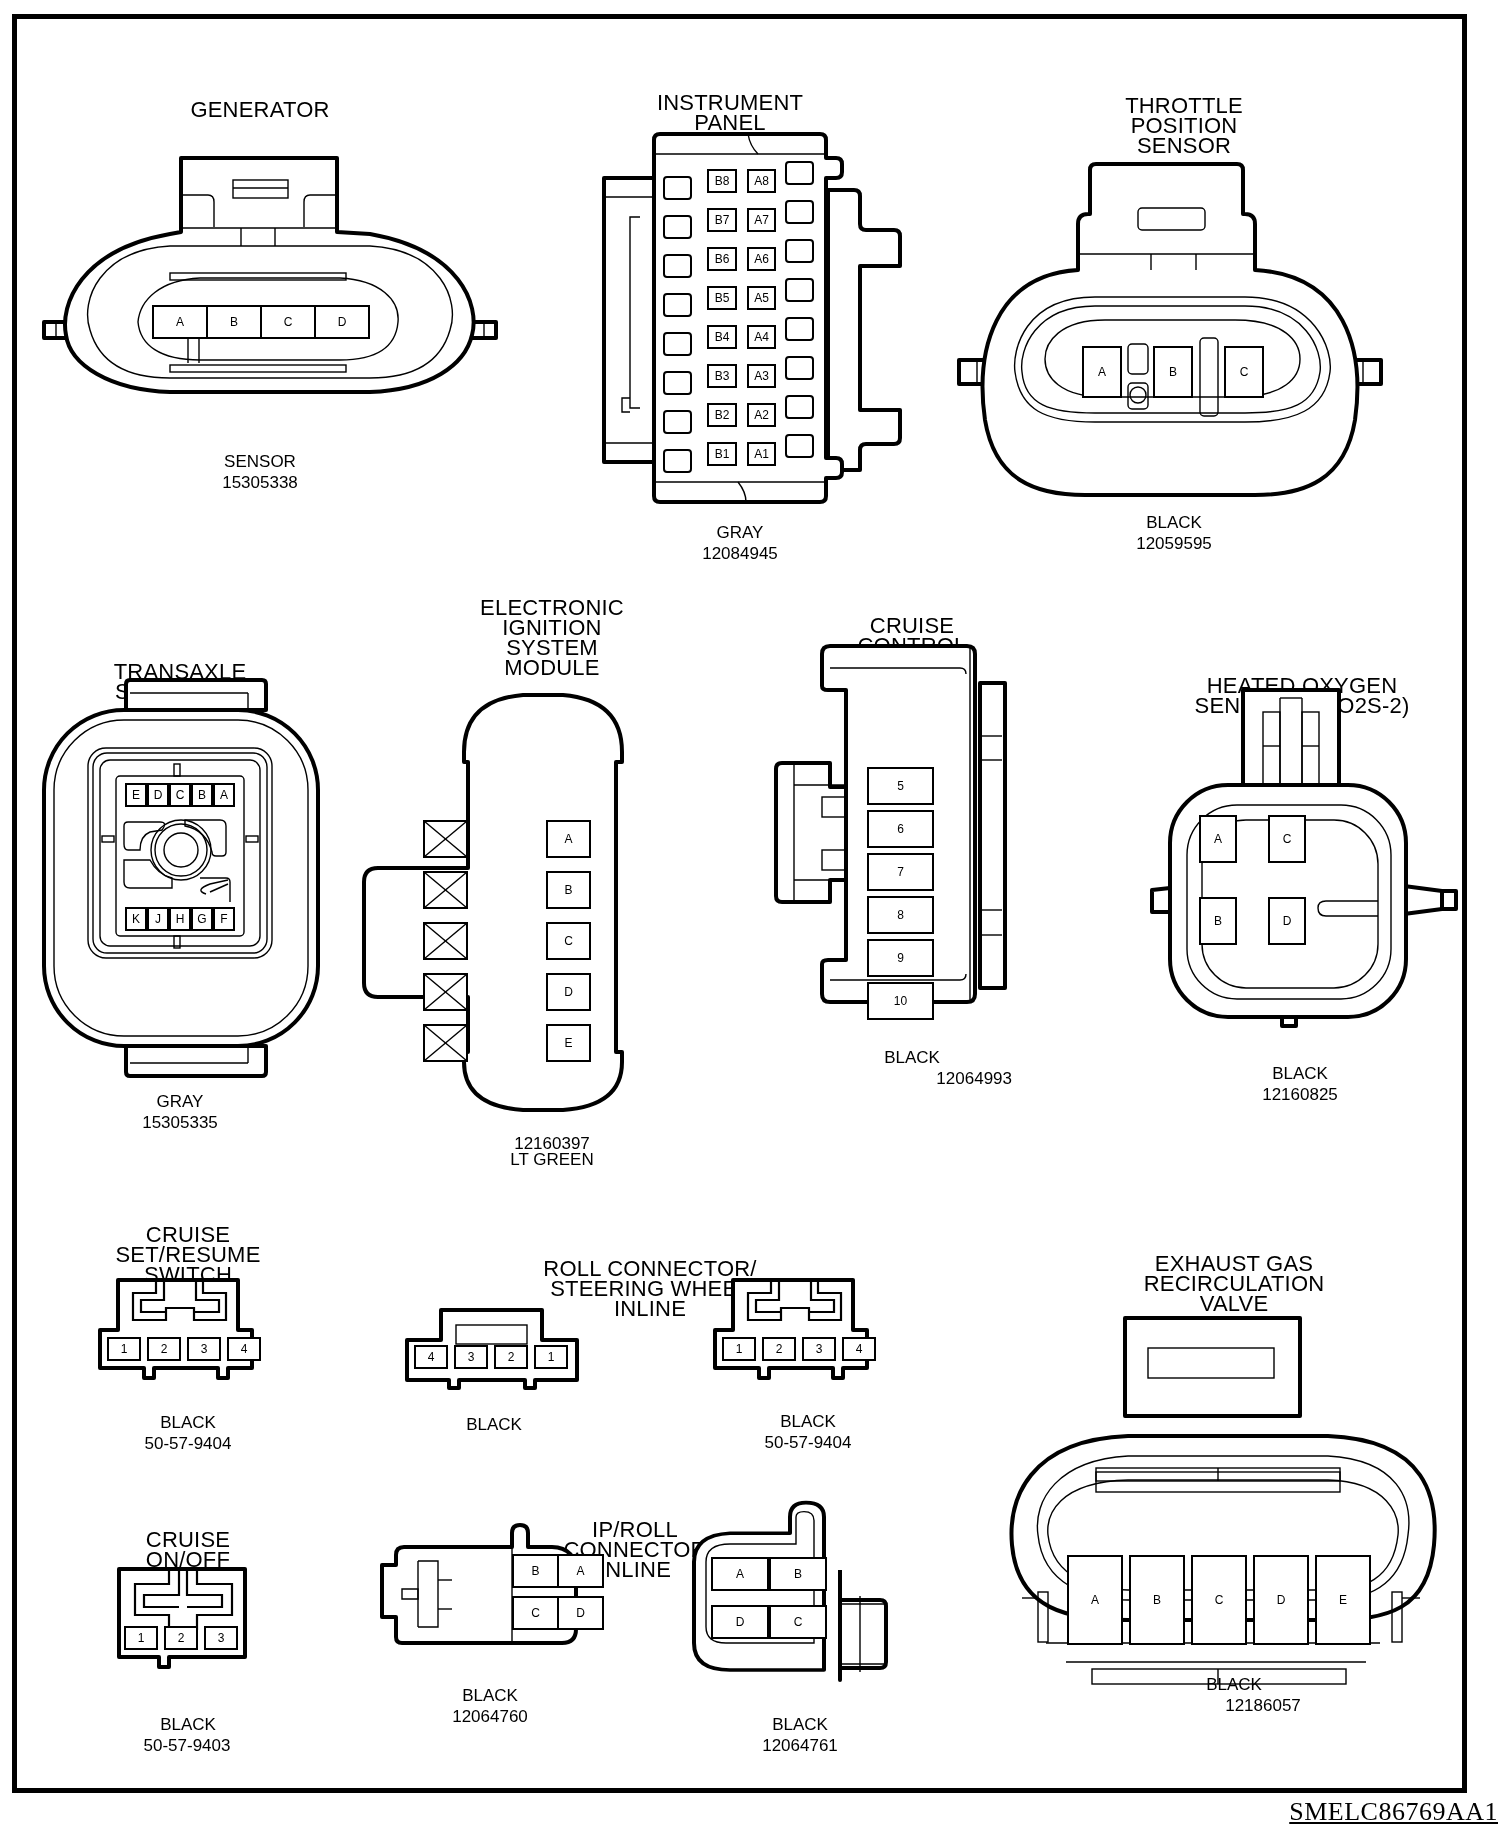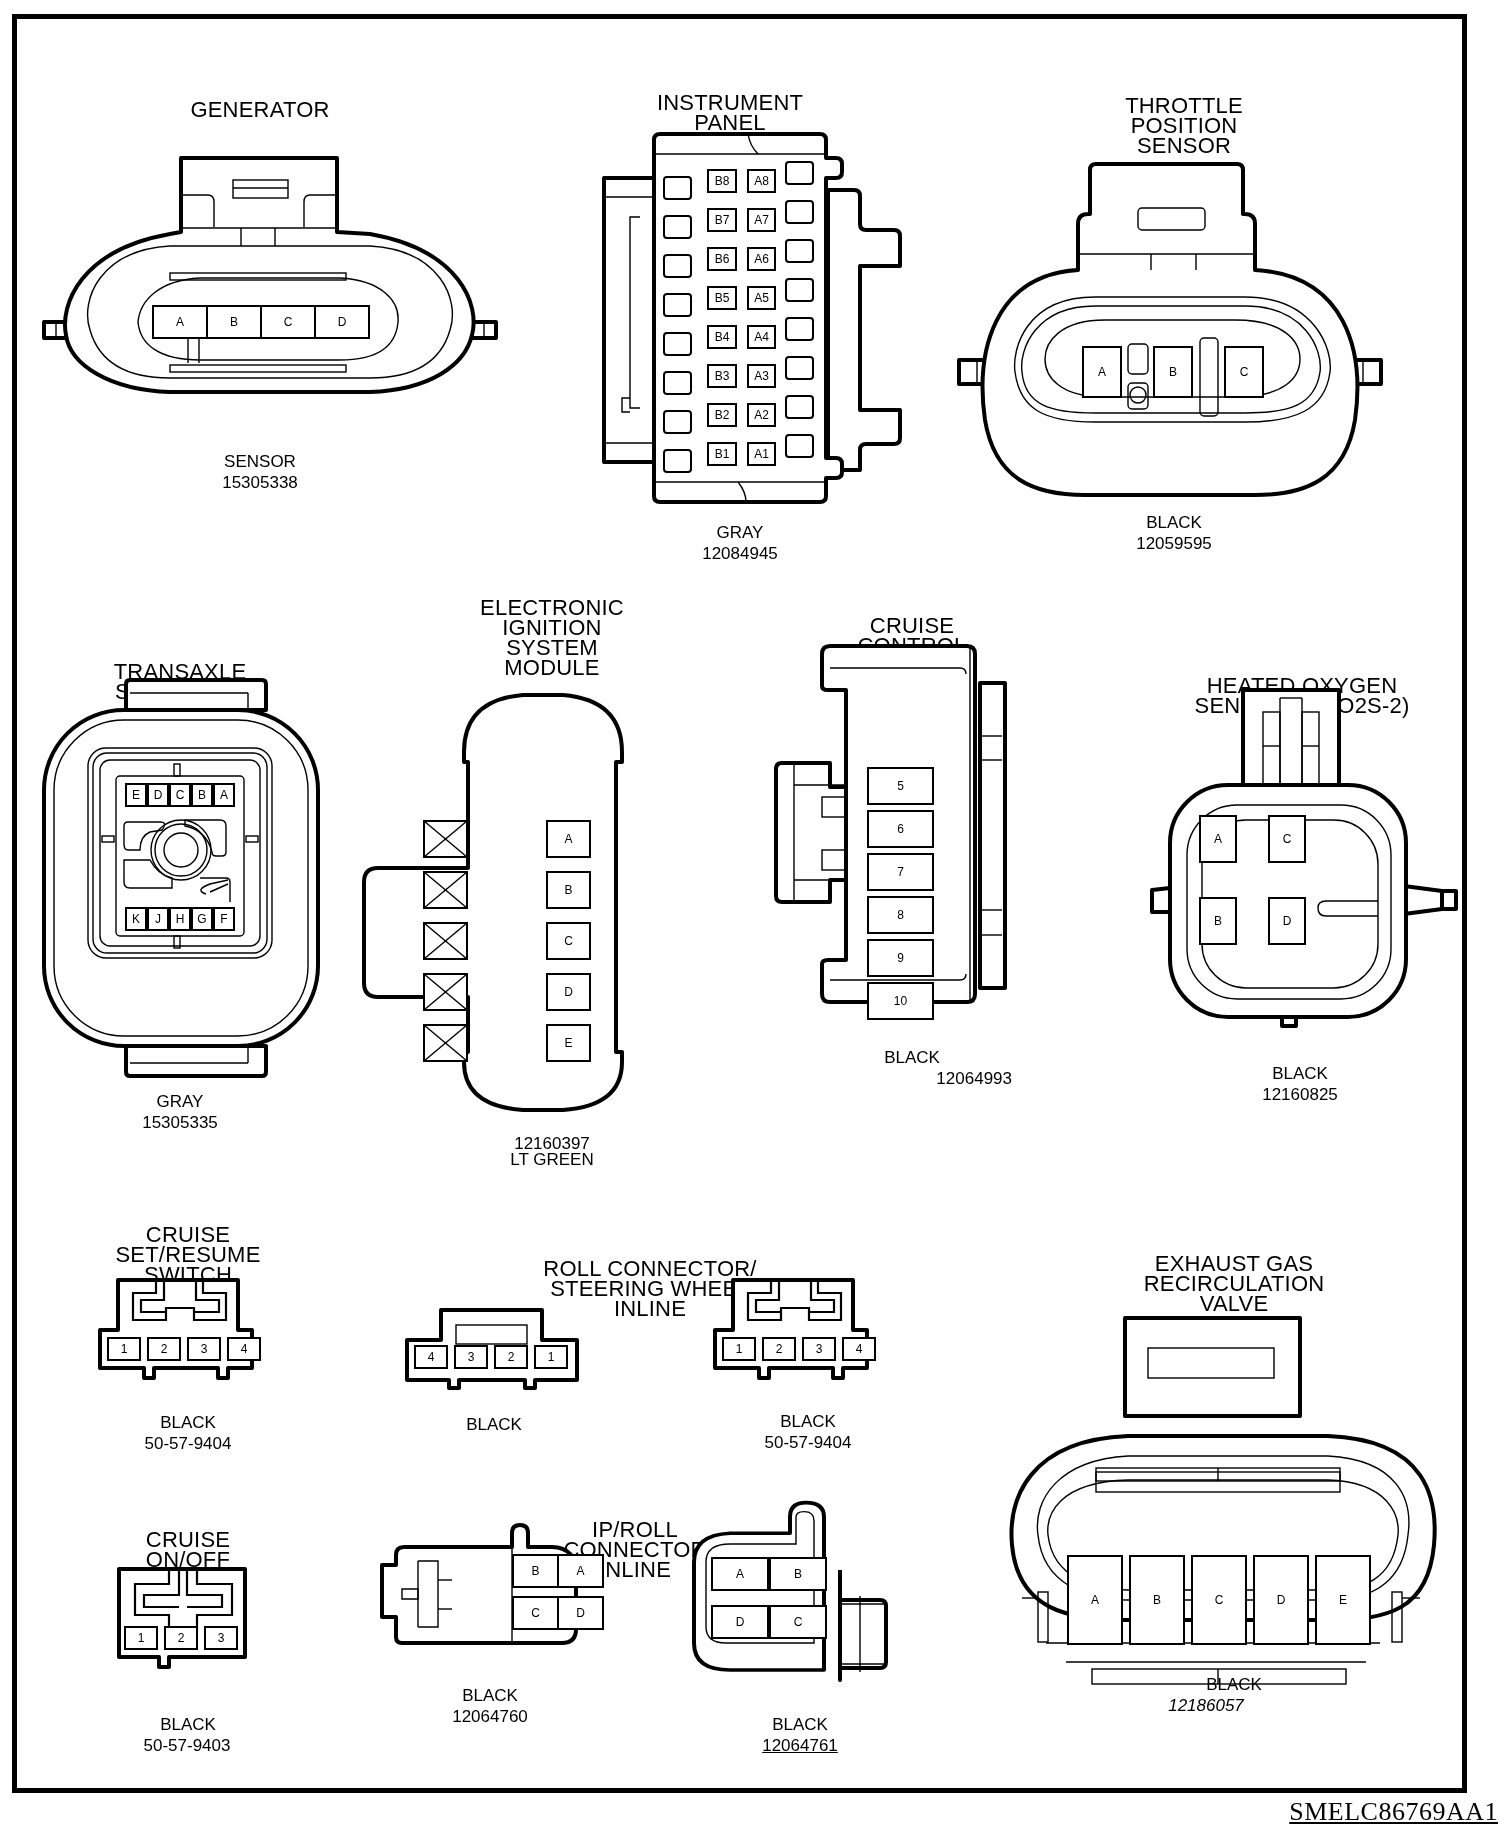--- a/index.html
+++ b/index.html
@@ -558,7 +558,7 @@
     </g>
 </svg>
 <div class="caption" style="left:1134px;top:1675px;width:200px;">BLACK</div>
-<div class="caption" style="left:1106px;top:1696px;width:200px;font-style:italic;">12186057</div>
+<div class="caption" style="left:1163px;top:1696px;width:200px;">12186057</div>
 
 <div class="title" style="left:88px;top:1488px;width:200px;">CRUISE
 ON/OFF

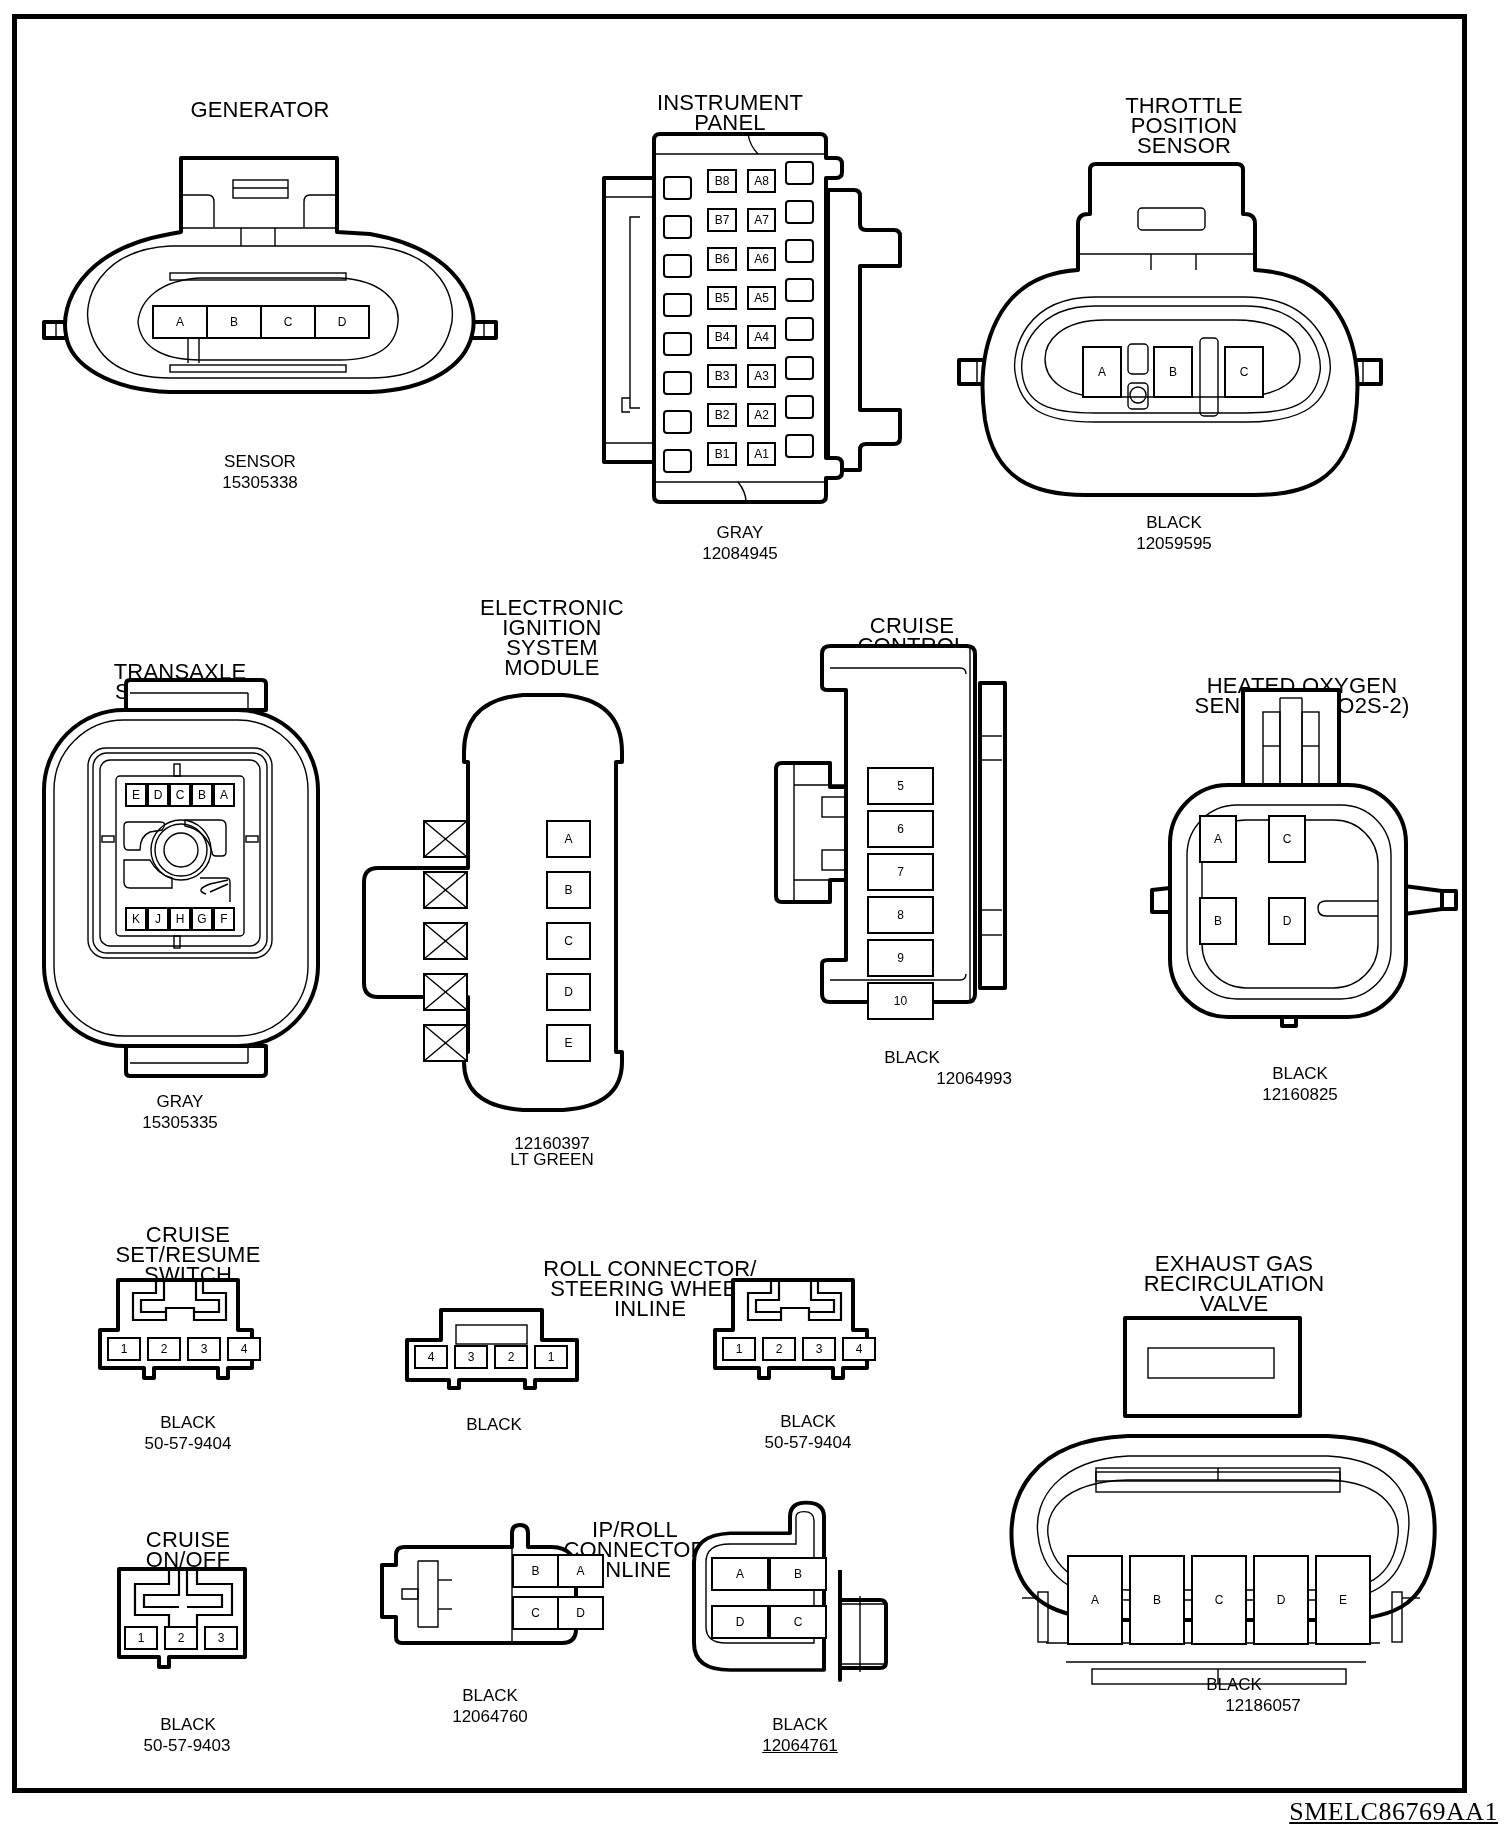--- a/index.html
+++ b/index.html
@@ -644,7 +644,7 @@
     </g>
 </svg>
 <div class="caption" style="left:700px;top:1715px;width:200px;">BLACK</div>
-<div class="caption" style="left:700px;top:1736px;width:200px;text-decoration:underline;">12064761</div>
+<div class="caption" style="left:700px;top:1736px;width:200px;">12064761</div>
 
 <div id="figure-id">SMELC86769AA1</div>
 

